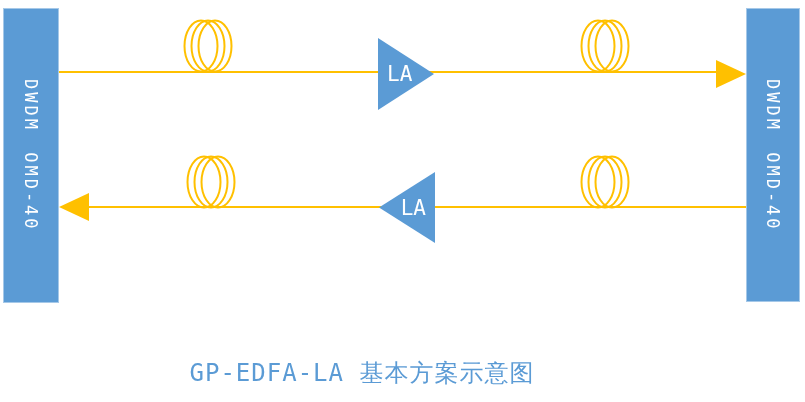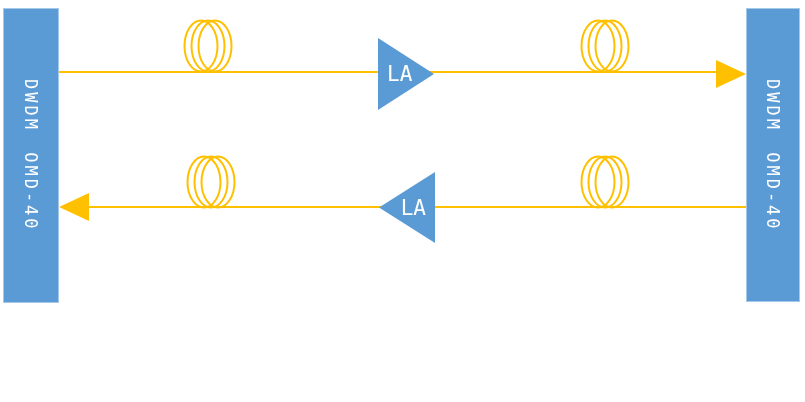--- a/index.html
+++ b/index.html
@@ -154,6 +154,7 @@
     <span>LA</span>
   </div>
 
+  <div class="caption">GP-EDFA-LA 基本方案示意图</div>
 
 </div>
 

